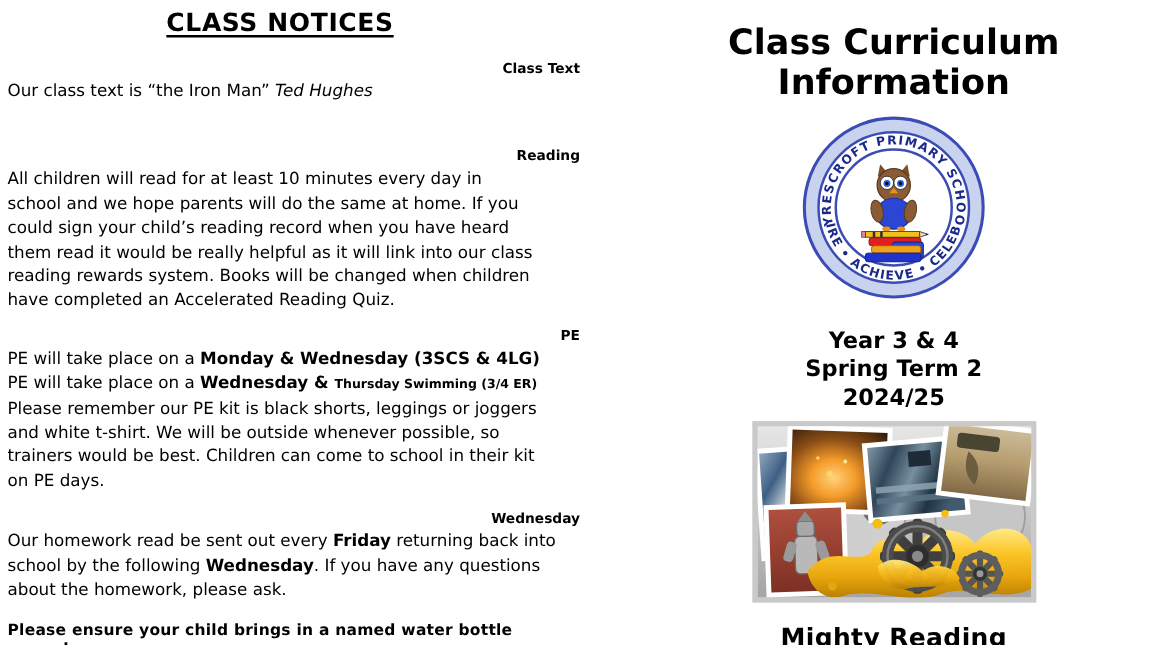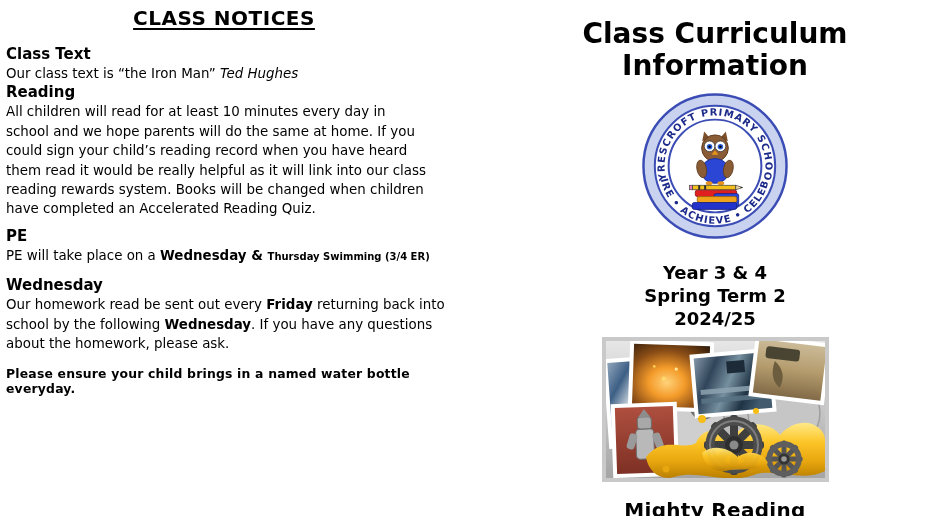--- a/index.html
+++ b/index.html
@@ -20,7 +20,7 @@
     text-decoration: underline; text-decoration-thickness: 2px; text-underline-offset: 3px;
     letter-spacing: 0.5px;
   }
-  .section-heading { font-size: 15px; line-height: 19px; font-weight: bold; }
+  .section-heading { font-size: 11px; line-height: 19px; font-weight: bold; text-align: right; }
   .body-text { font-size: 13.4px; line-height: 19.4px; }
   .prelines { white-space: pre-line; }
   .nowrap { white-space: nowrap; }

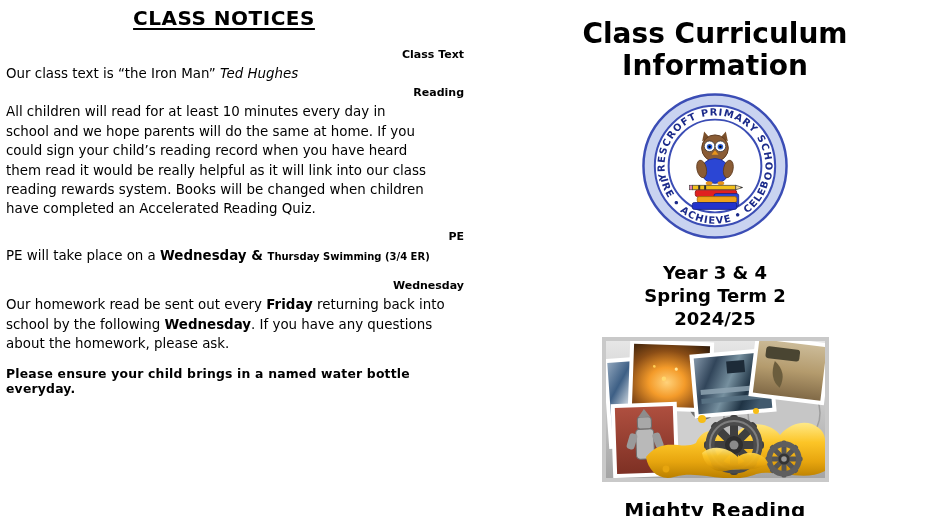--- a/index.html
+++ b/index.html
@@ -28,7 +28,7 @@
   b { font-weight: bold; }
   .small-bold { font-size: 10px; font-weight: bold; }
   .sec-class-text { margin-top: 15px; }
-  .sec-reading { margin-top: 0; }
+  .sec-reading { margin-top: 32px; }
   .sec-pe { margin-top: 8px; }
   .sec-homework { margin-top: 10px; }
   .water-note { margin-top: 13px; font-size: 12.4px; font-weight: bold; letter-spacing: 0.2px; }

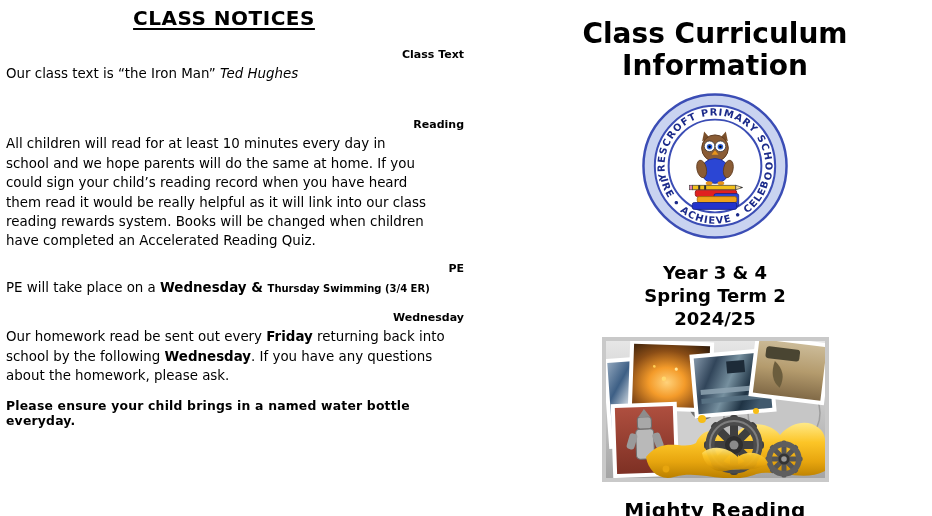--- a/index.html
+++ b/index.html
@@ -71,6 +71,7 @@
 
     <div class="sec-pe">
       <div class="section-heading">PE</div>
+      <div class="body-text nowrap"><span>PE will take place on a </span><b>Monday &amp; Wednesday (3SCS &amp; 4LG)</b></div>
       <div class="body-text nowrap"><span>PE will take place on a </span><b>Wednesday &amp; </b><span class="small-bold">Thursday Swimming (3/4 ER)</span></div>
     </div>
 

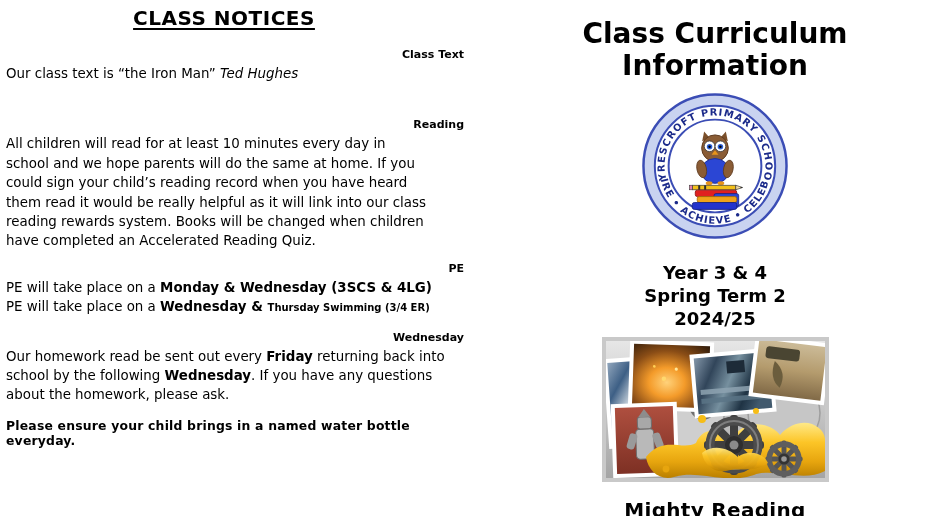--- a/index.html
+++ b/index.html
@@ -73,6 +73,10 @@
       <div class="section-heading">PE</div>
       <div class="body-text nowrap"><span>PE will take place on a </span><b>Monday &amp; Wednesday (3SCS &amp; 4LG)</b></div>
       <div class="body-text nowrap"><span>PE will take place on a </span><b>Wednesday &amp; </b><span class="small-bold">Thursday Swimming (3/4 ER)</span></div>
+      <div class="body-text prelines">Please remember our PE kit is black shorts, leggings or joggers
+and white t-shirt.  We will be outside whenever possible, so
+trainers would be best. Children can come to school in their kit
+on PE days.</div>
     </div>
 
     <div class="sec-homework">

